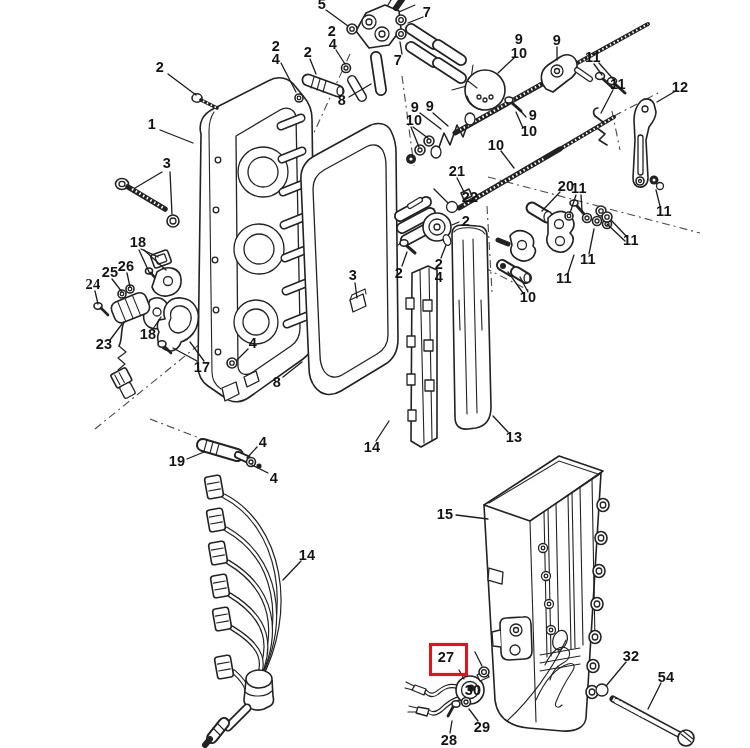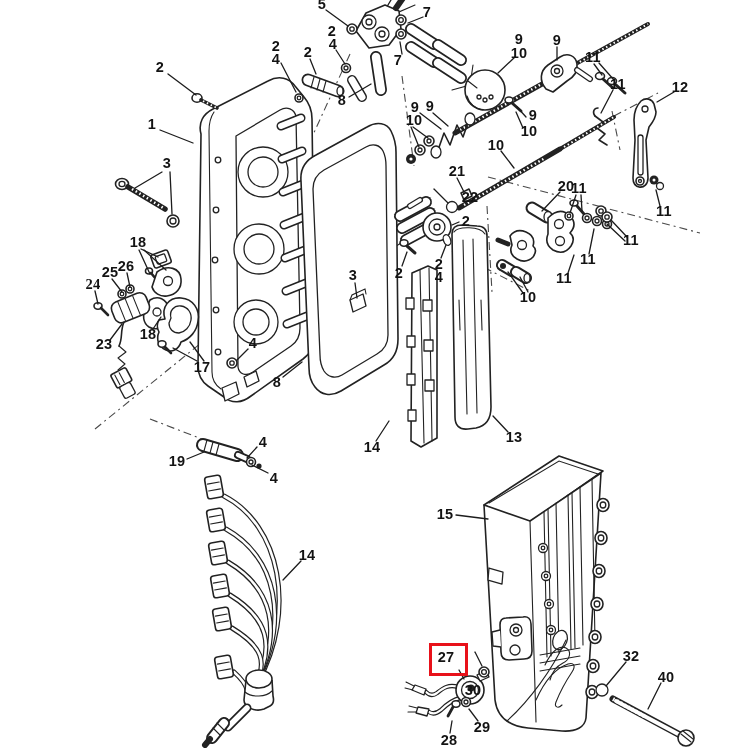--- a/index.html
+++ b/index.html
@@ -636,7 +636,7 @@
     <div class="callout" style="left: 446px; top: 657px;">27</div>
     <div class="callout" style="left: 473px; top: 646px; margin-top: 44px;">30</div>
     <div class="callout" style="left: 631px; top: 656px;">32</div>
-    <div class="callout" style="left: 666px; top: 677px;">40</div>
+    <div class="callout" style="left: 666px; top: 677px;">54</div>
     <div class="callout" style="left: 482px; top: 727px;">29</div>
     <div class="callout" style="left: 449px; top: 740px;">28</div>
   </div>

